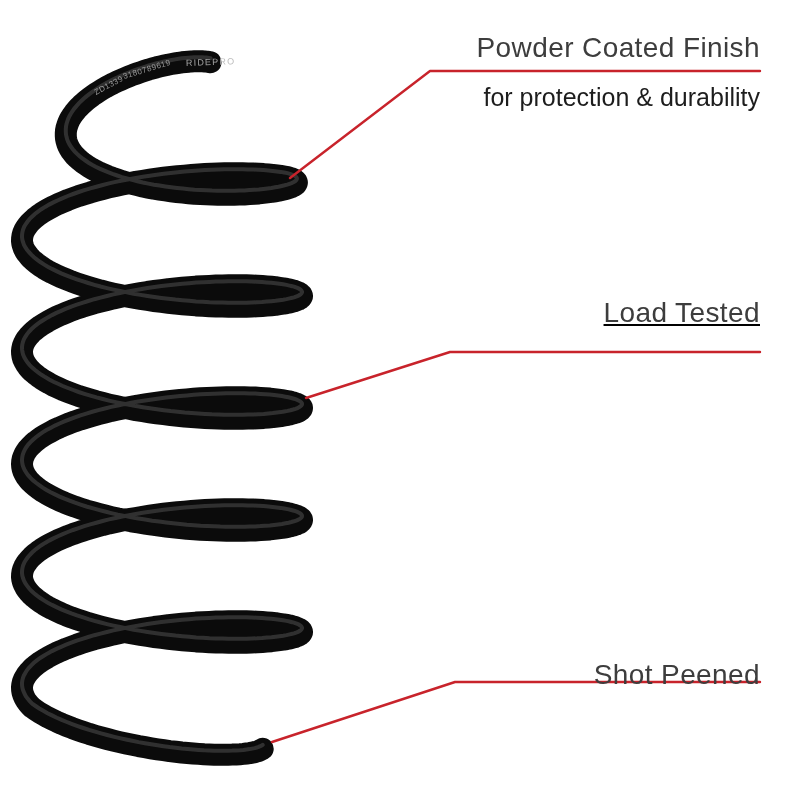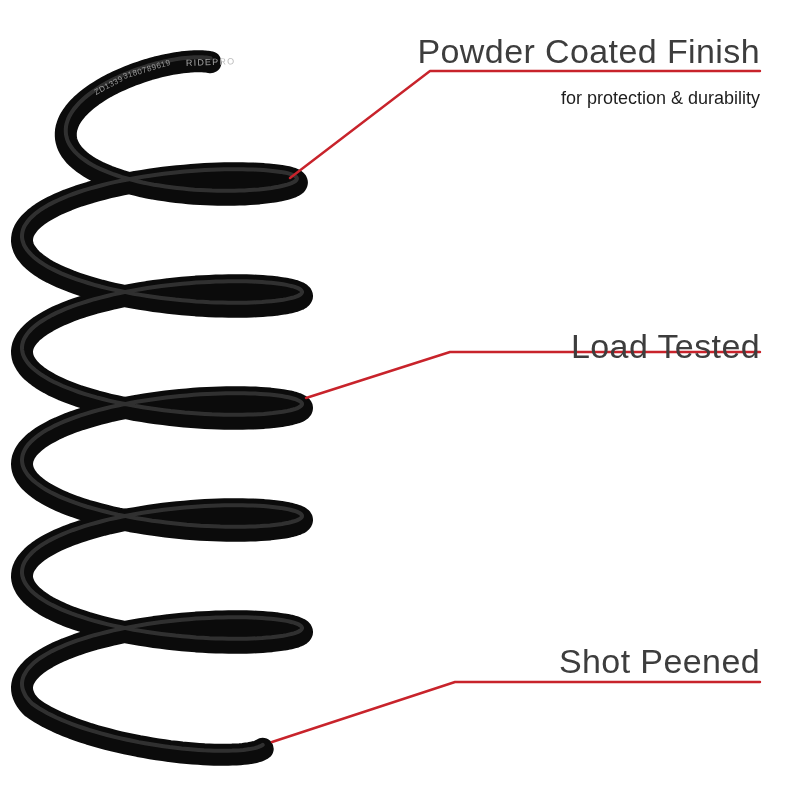--- a/index.html
+++ b/index.html
@@ -21,7 +21,7 @@
   
   .ann{position:absolute;right:40px;text-align:right;}
   .ann .heading{
-    font-size:34px;
+    font-size:28px;
     color:var(--heading-text,#3d3d3d);
     letter-spacing:.4px;
     line-height:1.1;

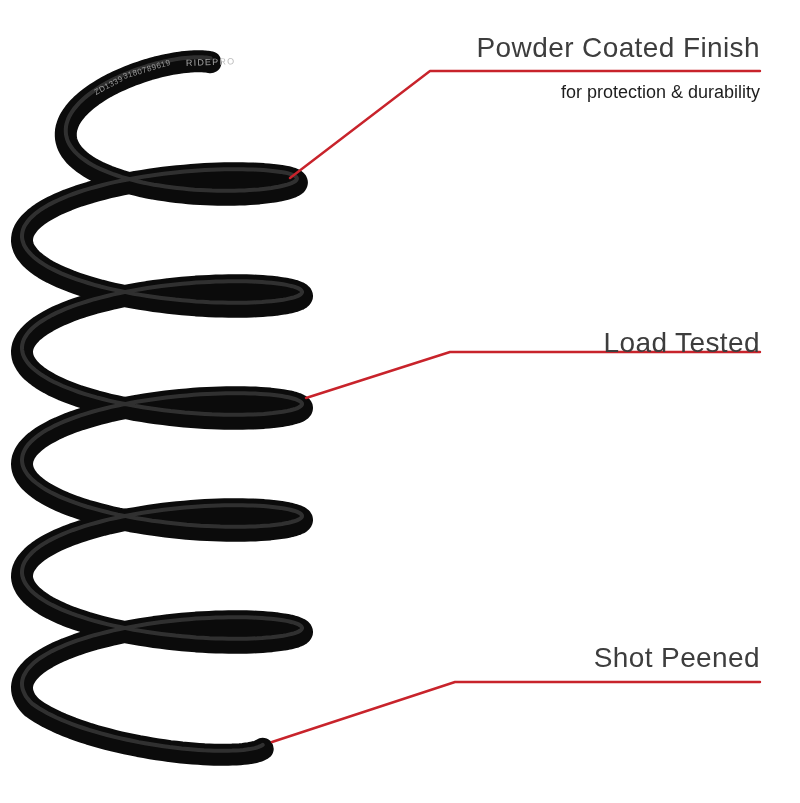--- a/index.html
+++ b/index.html
@@ -27,7 +27,7 @@
     line-height:1.1;
   }
   .ann .sub{
-    font-size:18px;
+    font-size:25px;
     color:var(--subtext,#1d1d1d);
     margin-top:17px;
     line-height:1.32;

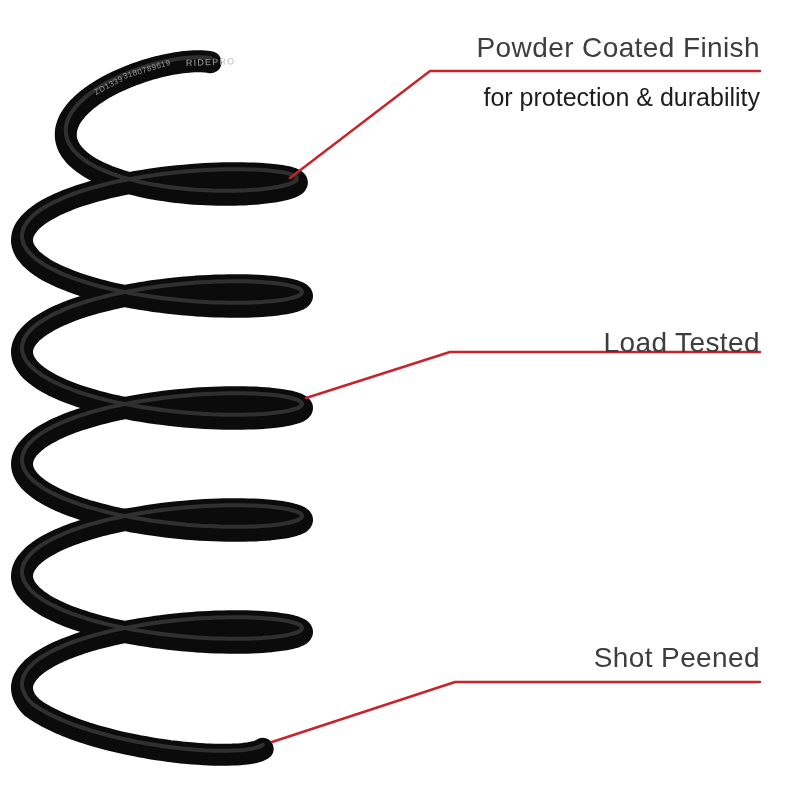--- a/index.html
+++ b/index.html
@@ -33,7 +33,7 @@
     line-height:1.32;
   }
   #ann-powder{top:33px;}
-  #ann-load{top:328px;}
+  #ann-load{top:298px;text-decoration:underline;}
   #ann-load .sub{max-width:272px;margin-left:auto;}
   #ann-shot{top:643px;}
 </style>

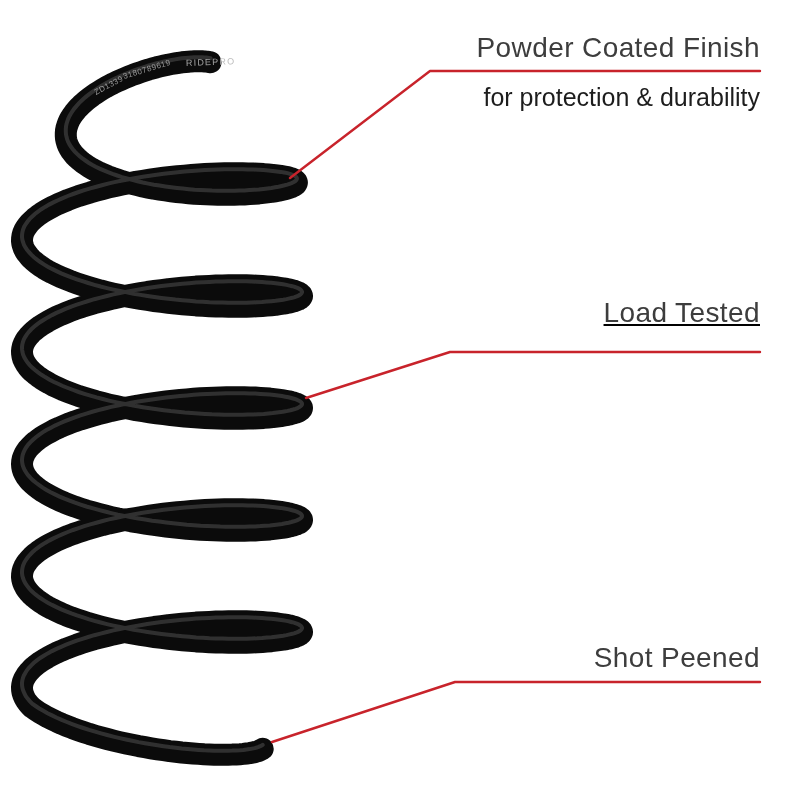--- a/index.html
+++ b/index.html
@@ -35,7 +35,7 @@
   #ann-powder{top:33px;}
   #ann-load{top:298px;text-decoration:underline;}
   #ann-load .sub{max-width:272px;margin-left:auto;}
-  #ann-shot{top:643px;}
+  #ann-shot{top:660px;}
 </style>
 </head>
 <body>

